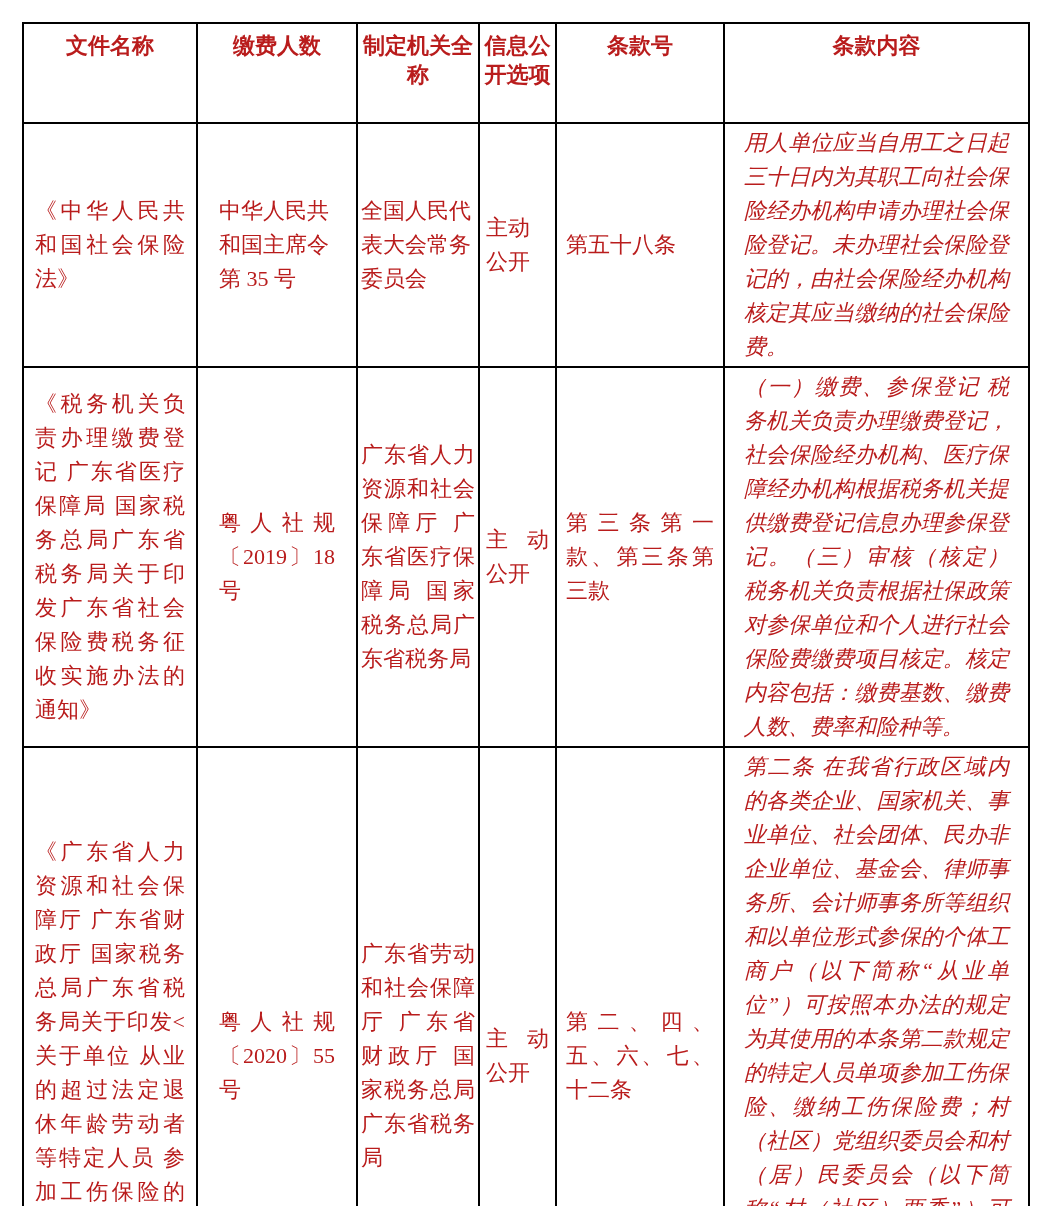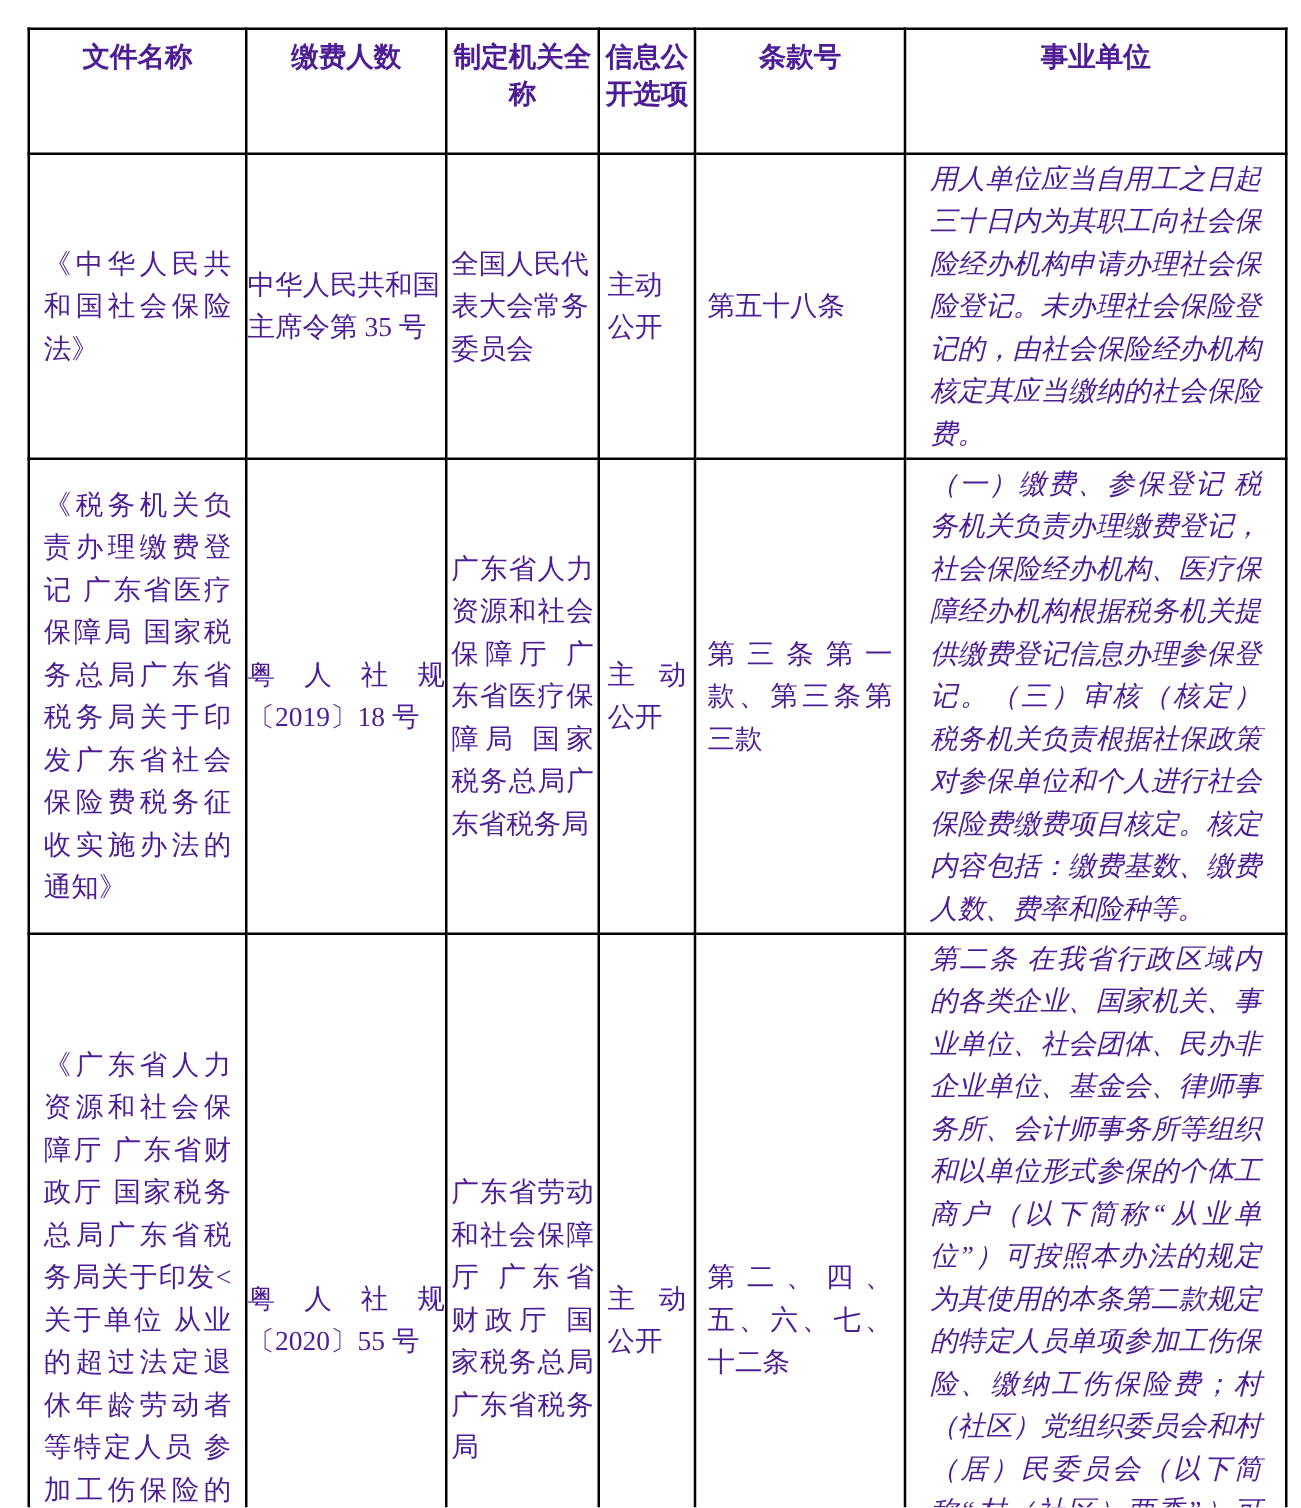--- a/index.html
+++ b/index.html
@@ -13,7 +13,7 @@
     height: 1206px;
     background: #ffffff;
     font-family: "Liberation Serif", "DejaVu Serif", serif;
-    color: #4c1d95;
+    color: #b91c1c;
     overflow: hidden;
   }
   table.reg-table {

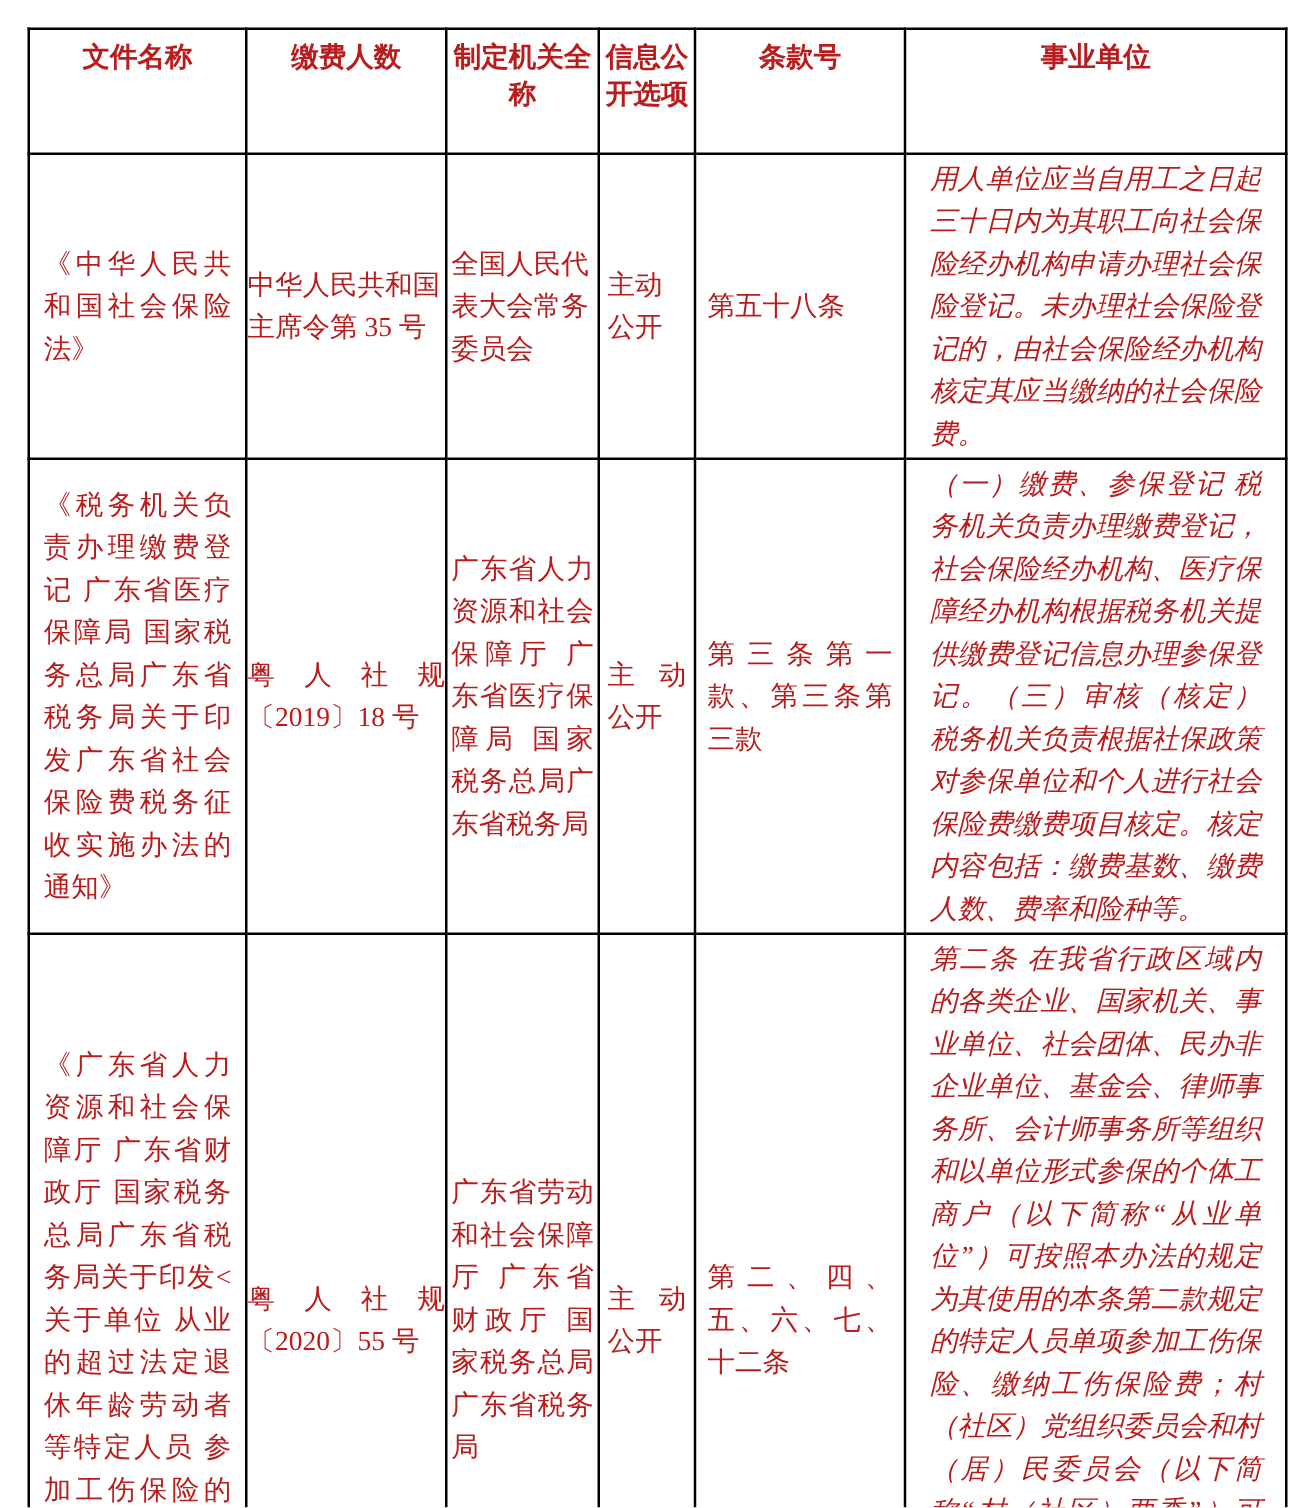--- a/index.html
+++ b/index.html
@@ -84,7 +84,7 @@
         <th>制定机关全称</th>
         <th>信息公开选项</th>
         <th>条款号</th>
-        <th>事业单位</th>
+        <th>条款内容</th>
       </tr>
     </thead>
     <tbody>

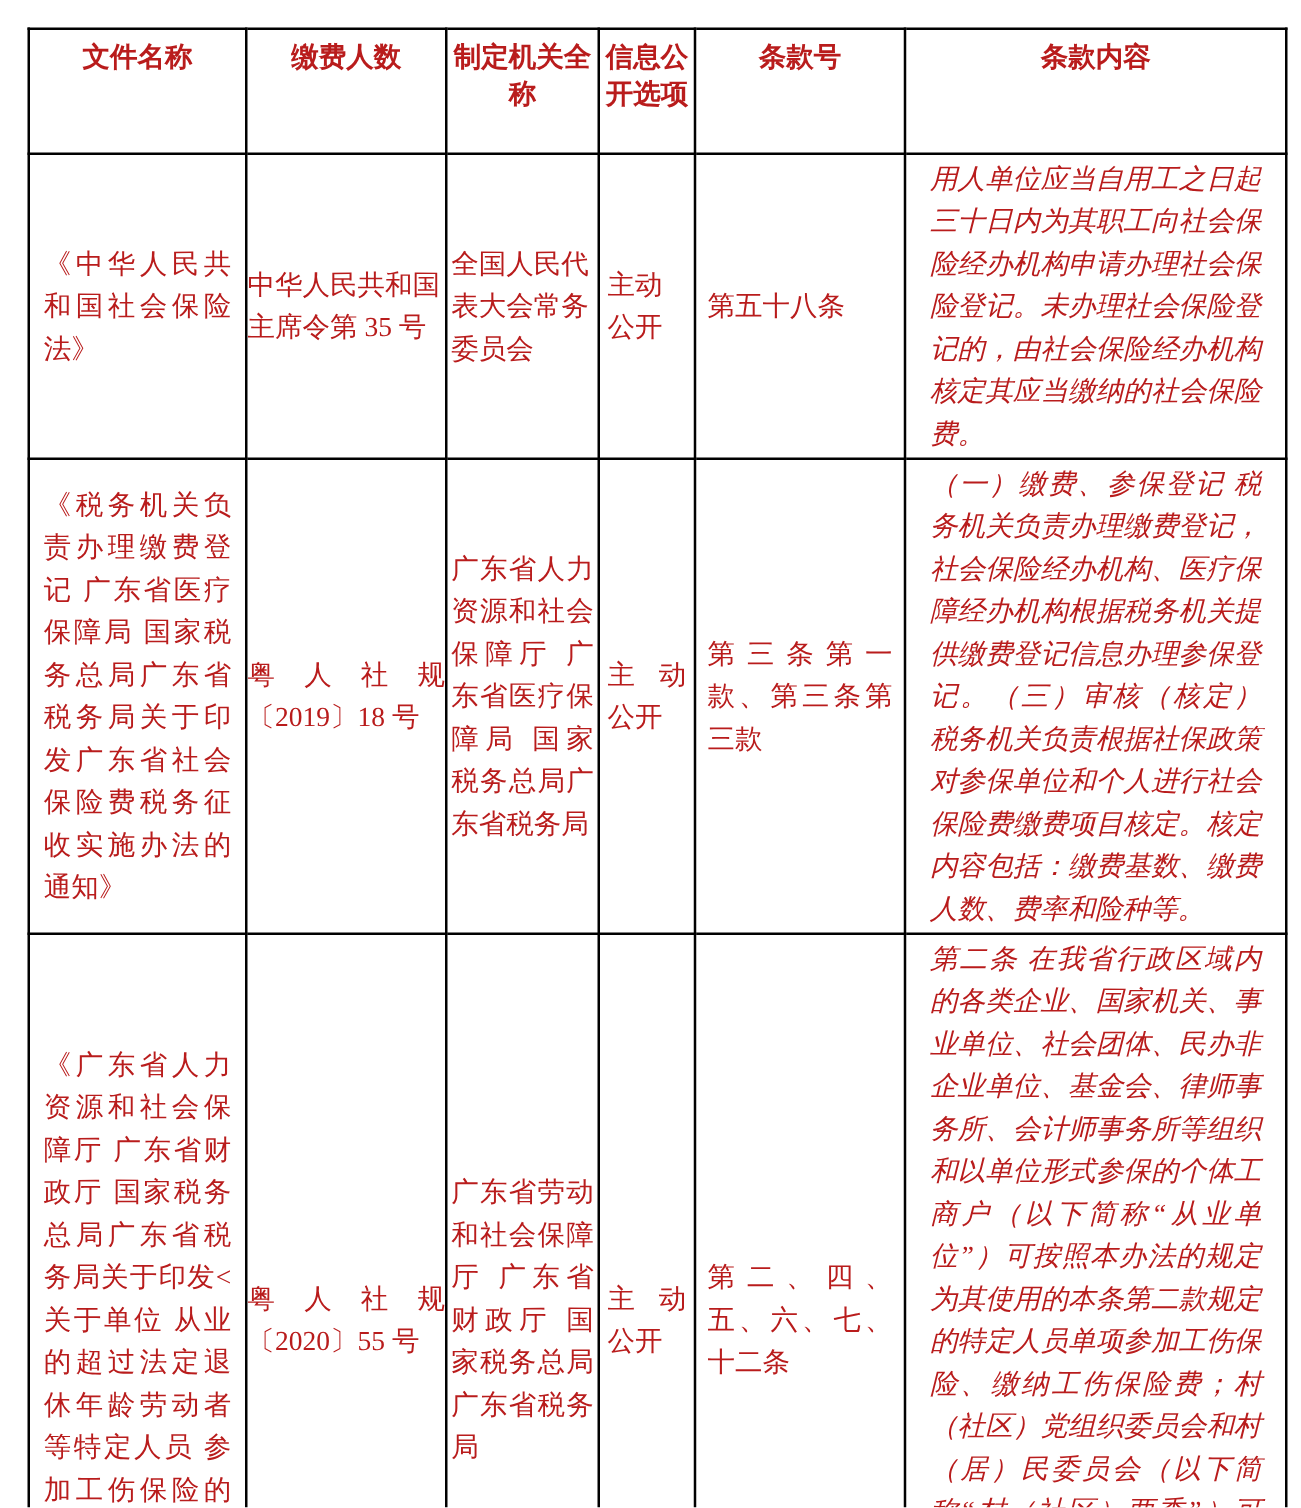--- a/index.html
+++ b/index.html
@@ -57,7 +57,7 @@
     text-justify: inter-ideograph;
   }
   td.cell-name       { padding: 0 11px; }
-  td.cell-number     { padding: 0 0; }
+  td.cell-number     { padding: 0 21px; }
   td.cell-authority  { padding: 0 3px; }
   td.cell-disclosure { padding: 0 6px; }
   td.cell-clauseno   { padding: 16px 9px; }

